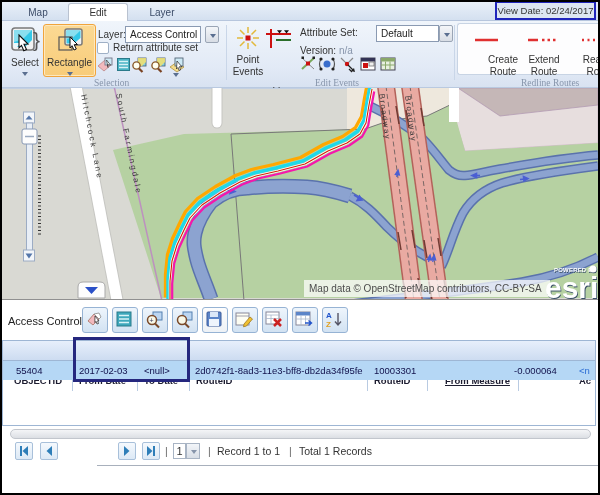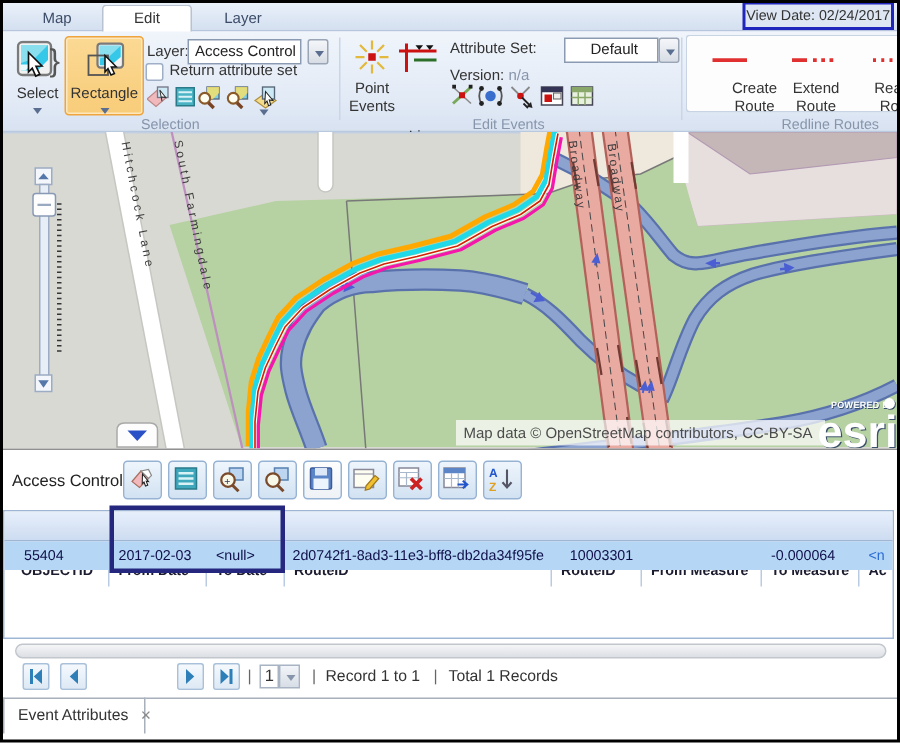--- a/index.html
+++ b/index.html
@@ -22,7 +22,7 @@
 .ddarrow { position:absolute; width:0; height:0; border-left:3px solid transparent; border-right:3px solid transparent; border-top:4px solid #5a6f90; }
 #layerbox { position:absolute; left:123px; top:5px; width:76px; height:17px; background:#fff; border:1px solid #8a9ab2; font-size:10px; white-space:nowrap; overflow:hidden; color:#222; line-height:15px; padding-left:4px; }
 #layerdd { position:absolute; left:203px; top:5px; width:14px; height:17px; background:linear-gradient(#f4f6f9,#d8dde5); border:1px solid #9aa5b5; border-radius:2px; }
-#attrbox { position:absolute; left:374px; top:4px; width:63px; height:17px; background:#fff; border:1px solid #8a9ab2; font-size:10px; white-space:nowrap; overflow:hidden; color:#222; line-height:15px; padding-left:4px;text-align:center; }
+#attrbox { position:absolute; left:374px; top:4px; width:63px; height:17px; background:#fff; border:1px solid #8a9ab2; font-size:10px; white-space:nowrap; overflow:hidden; color:#222; line-height:15px; padding-left:4px; }
 #attrdd { position:absolute; left:437px; top:4px; width:14px; height:17px; background:linear-gradient(#f4f6f9,#d8dde5); border:1px solid #9aa5b5; border-radius:2px; }
 #chkbox { position:absolute; left:95px; top:21px; width:12px; height:12px; background:#fff; border:1px solid #9fb0c6; border-radius:2px; }
 #redlinepanel { position:absolute; left:455px; top:2px; width:145px; height:52px; background:#fdfdfe; border:1px solid #c8d4e4; border-radius:3px 0 0 3px; border-right:none; }

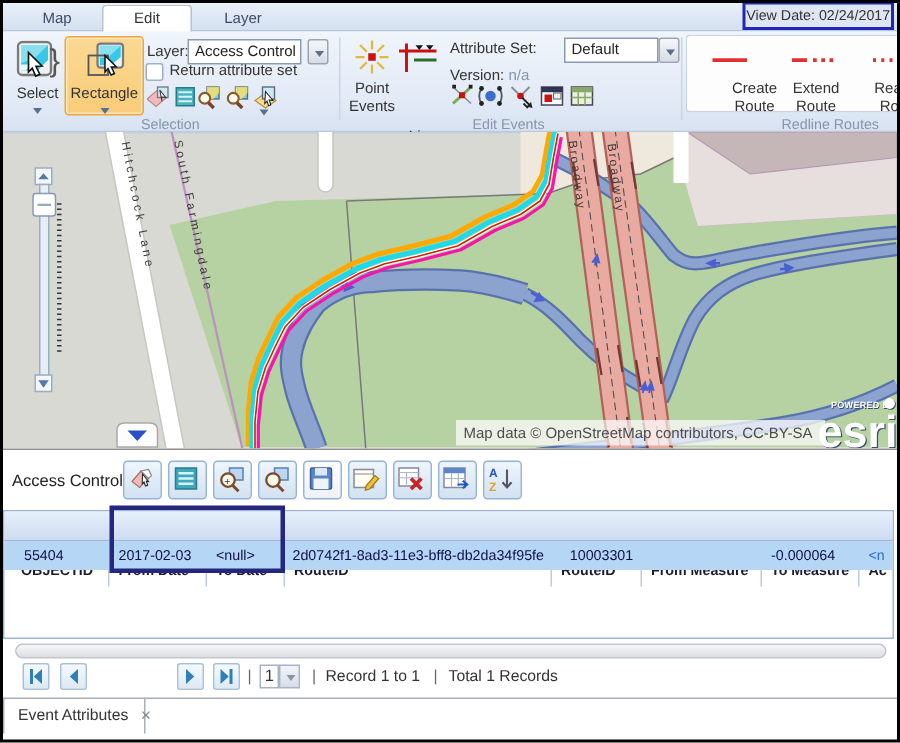--- a/index.html
+++ b/index.html
@@ -15,7 +15,7 @@
 
 #ribbon { position:absolute; left:0; top:19px; width:596px; height:67px;
   background:linear-gradient(#f0f5fb,#e2eaf6 70%,#d8e2f1); border-bottom:1px solid #b9c9e0; }
-.grplabel { position:absolute; font-size:9.5px; color:#8795ab; top:57px; }
+.grplabel { position:absolute; font-size:9.5px; color:#8795ab; top:57px;font-family:Liberation Serif, serif; }
 .vsep { position:absolute; top:4px; height:55px; width:1px; background:#c9d6e8; }
 .btnlabel { position:absolute; font-size:10px; color:#333; text-align:center; line-height:12px; white-space:nowrap; }
 #rectbtn { position:absolute; left:41px; top:3px; width:53px; height:53px; background:linear-gradient(#fbd994,#f8cc79); border:1px solid #f0a43c; border-radius:3px; box-shadow:inset 0 0 0 1px #fde8bd; }

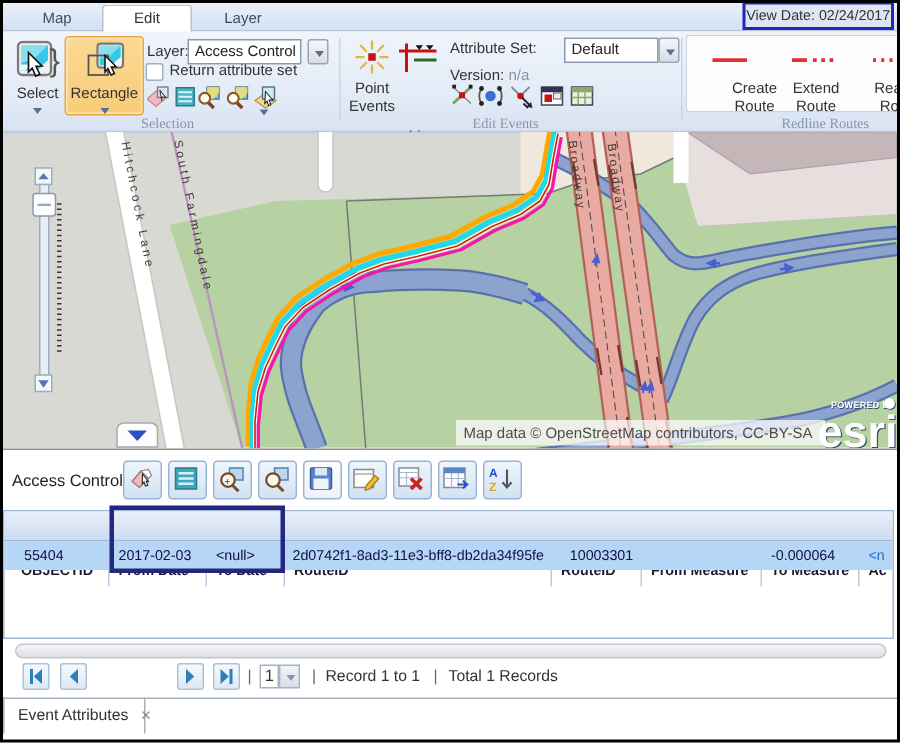--- a/index.html
+++ b/index.html
@@ -362,7 +362,7 @@
         <div class="rc" style="left:70px;width:65px;">2017-02-03</div>
         <div class="rc" style="left:135px;width:52px;">&lt;null&gt;</div>
         <div class="rc" style="left:187px;width:178px;padding-left:5px;">2d0742f1-8ad3-11e3-bff8-db2da34f95fe</div>
-        <div class="rc" style="left:365px;width:60px;text-align:center;">10003301</div>
+        <div class="rc" style="left:365px;width:60px;">10003301</div>
         <div class="rc" style="left:505px;width:65px;">-0.000064</div>
         <div class="rc" style="left:570px;width:24px;color:#2b6cd4;">&lt;n</div>
       </div>

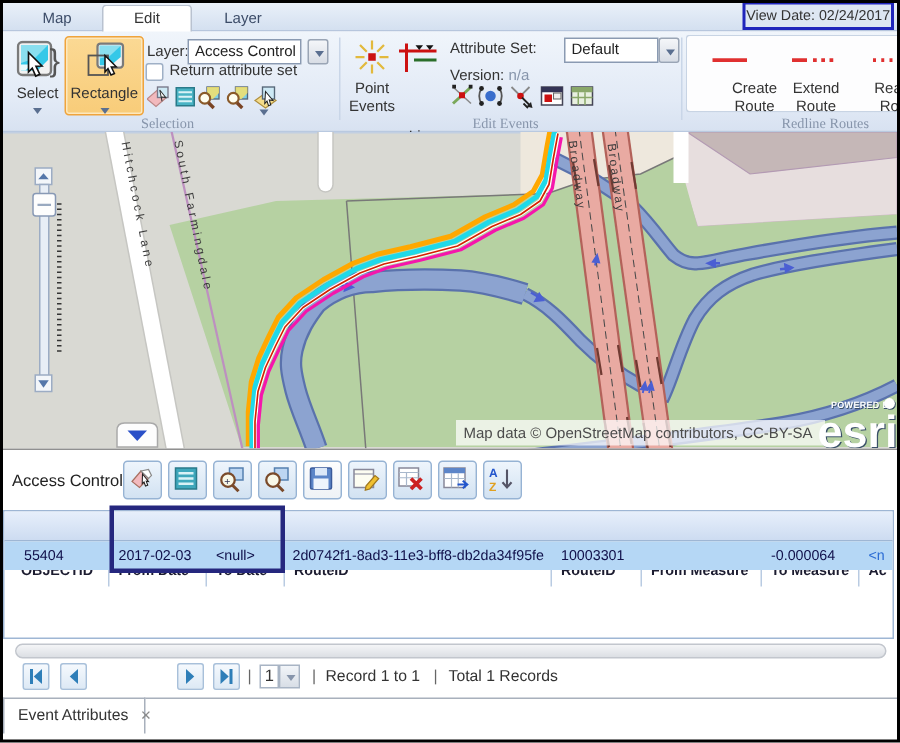--- a/index.html
+++ b/index.html
@@ -353,7 +353,7 @@
         <div class="hc" style="left:135px;width:52px;">To Date</div>
         <div class="hc" style="left:187px;width:178px;">RouteID</div>
         <div class="hc" style="left:365px;width:60px;">RouteID</div>
-        <div class="hc" style="left:425px;width:80px;">From Measure</div>
+        <div class="hc" style="left:436px;width:80px;text-decoration:underline;">From Measure</div>
         <div class="hc" style="left:505px;width:65px;">To Measure</div>
         <div class="hc" style="left:570px;width:24px;border-right:none;">Ac</div>
       </div>

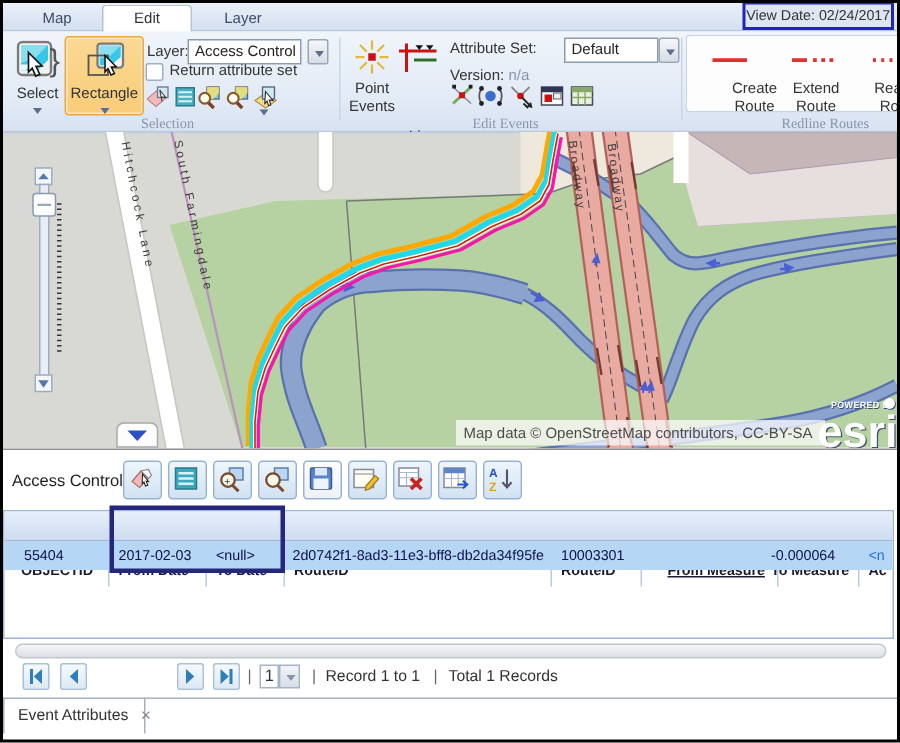--- a/index.html
+++ b/index.html
@@ -354,7 +354,6 @@
         <div class="hc" style="left:187px;width:178px;">RouteID</div>
         <div class="hc" style="left:365px;width:60px;">RouteID</div>
         <div class="hc" style="left:436px;width:80px;text-decoration:underline;">From Measure</div>
-        <div class="hc" style="left:505px;width:65px;">To Measure</div>
         <div class="hc" style="left:570px;width:24px;border-right:none;">Ac</div>
       </div>
       <div id="grow">

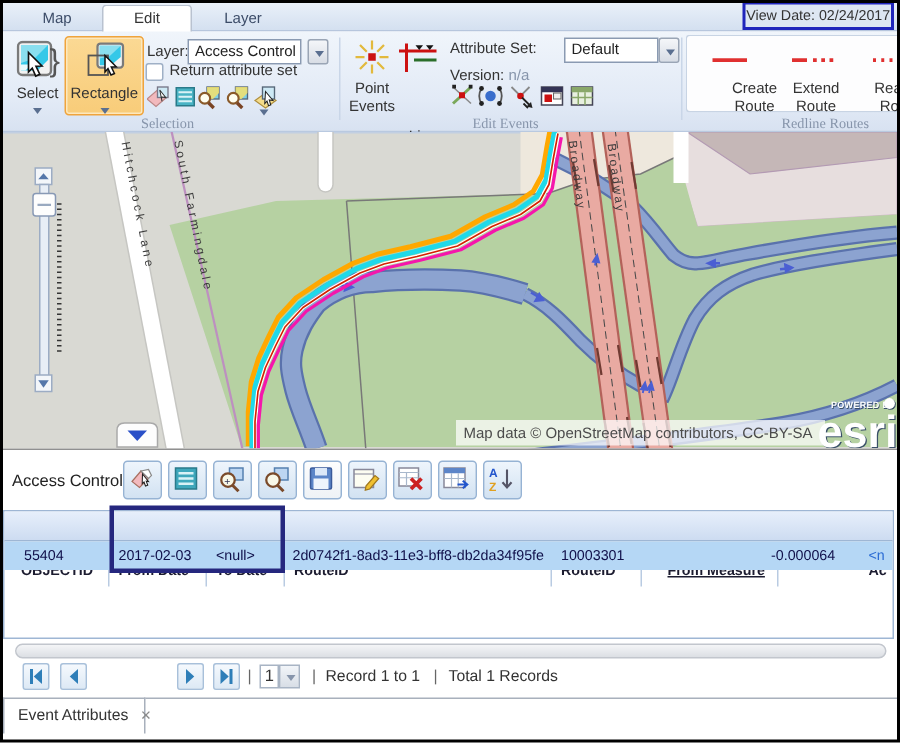--- a/index.html
+++ b/index.html
@@ -395,7 +395,6 @@
       <span style="position:absolute;left:297px;top:4px;">Total 1 Records</span>
     </div>
     <div id="tabstrip">
-      <div id="btab">Event Attributes <span style="color:#8a8a8a;font-size:9px;margin-left:5px;">✕</span></div>
       <div id="tsline"></div>
     </div>
   </div>

